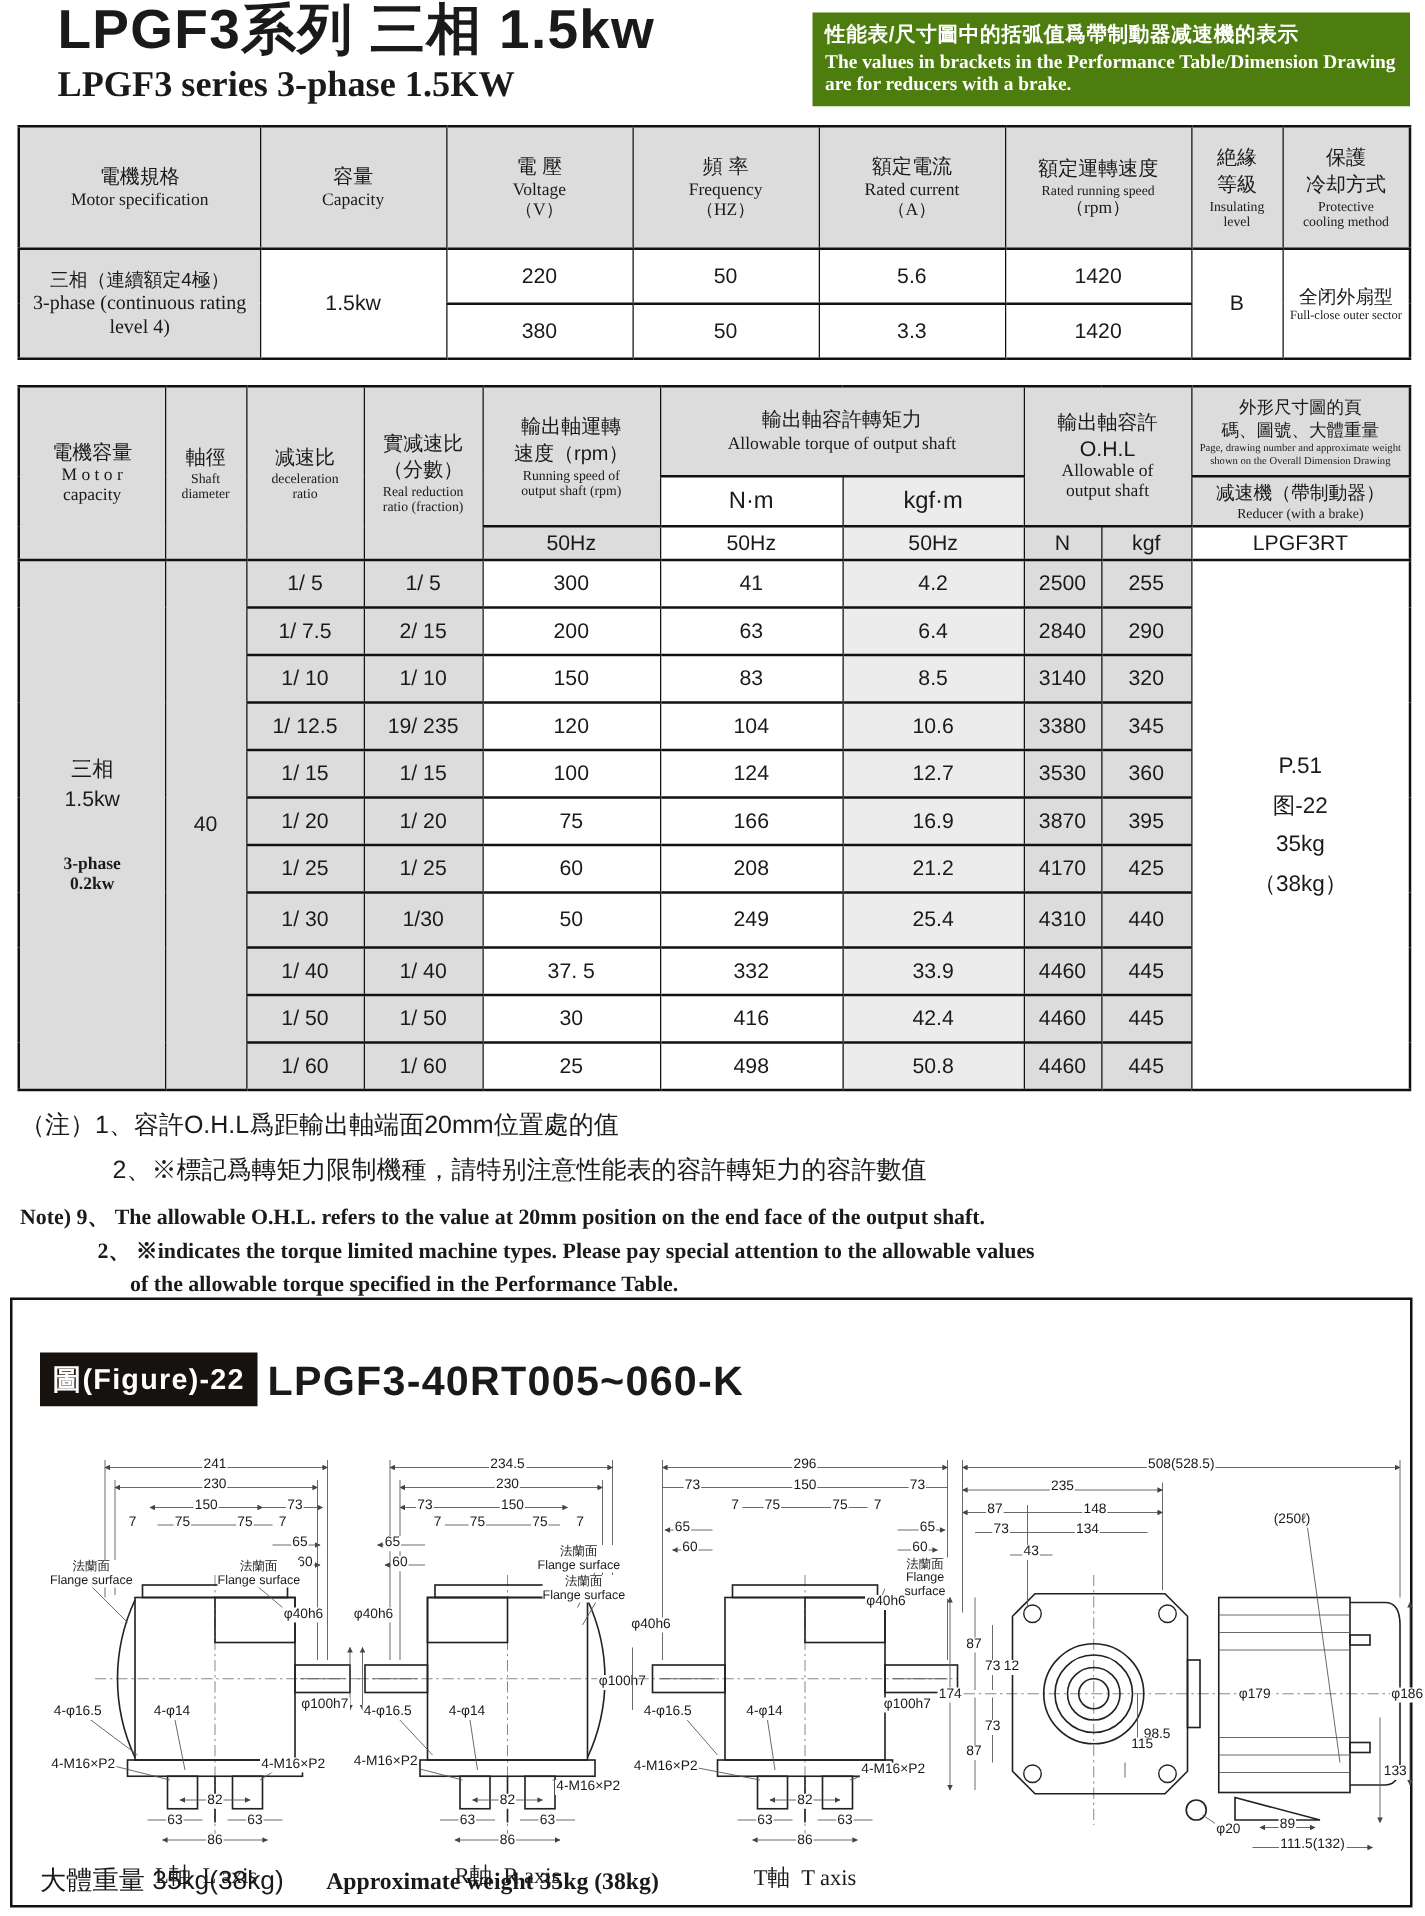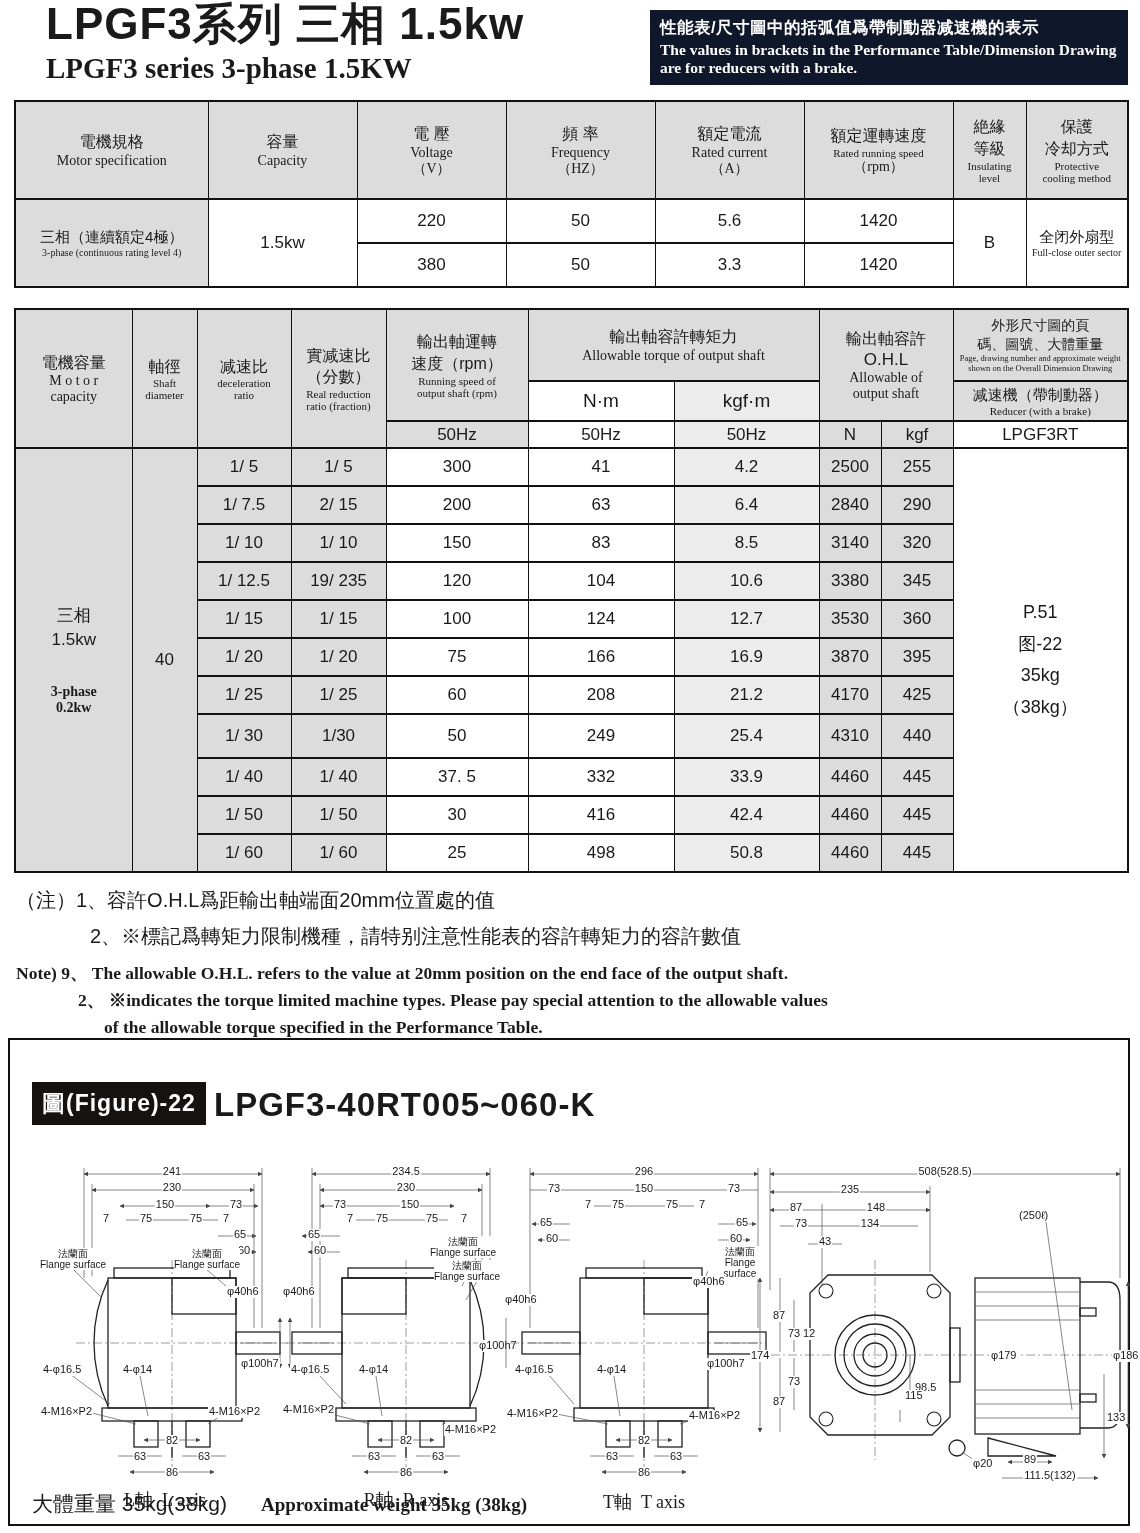--- a/index.html
+++ b/index.html
@@ -9,7 +9,7 @@
   
   .title-cn{font-size:44px;font-weight:bold;letter-spacing:1px;line-height:1.1;}
   .title-en{font-size:29px;font-weight:bold;font-family:"Liberation Serif",serif;margin-top:4px;}
-  .note-box{background:#0f172a;color:#fff;width:478px;padding:7px 10px 8px 10px;box-sizing:border-box;}
+  .note-box{background:#4d7c0f;color:#fff;width:478px;padding:7px 10px 8px 10px;box-sizing:border-box;}
   .note-box .cn{font-size:16.5px;font-weight:bold;letter-spacing:0.5px;}
   .note-box .en{font-size:15.5px;font-weight:bold;font-family:"Liberation Serif",serif;line-height:1.15;margin-top:2px;}
   

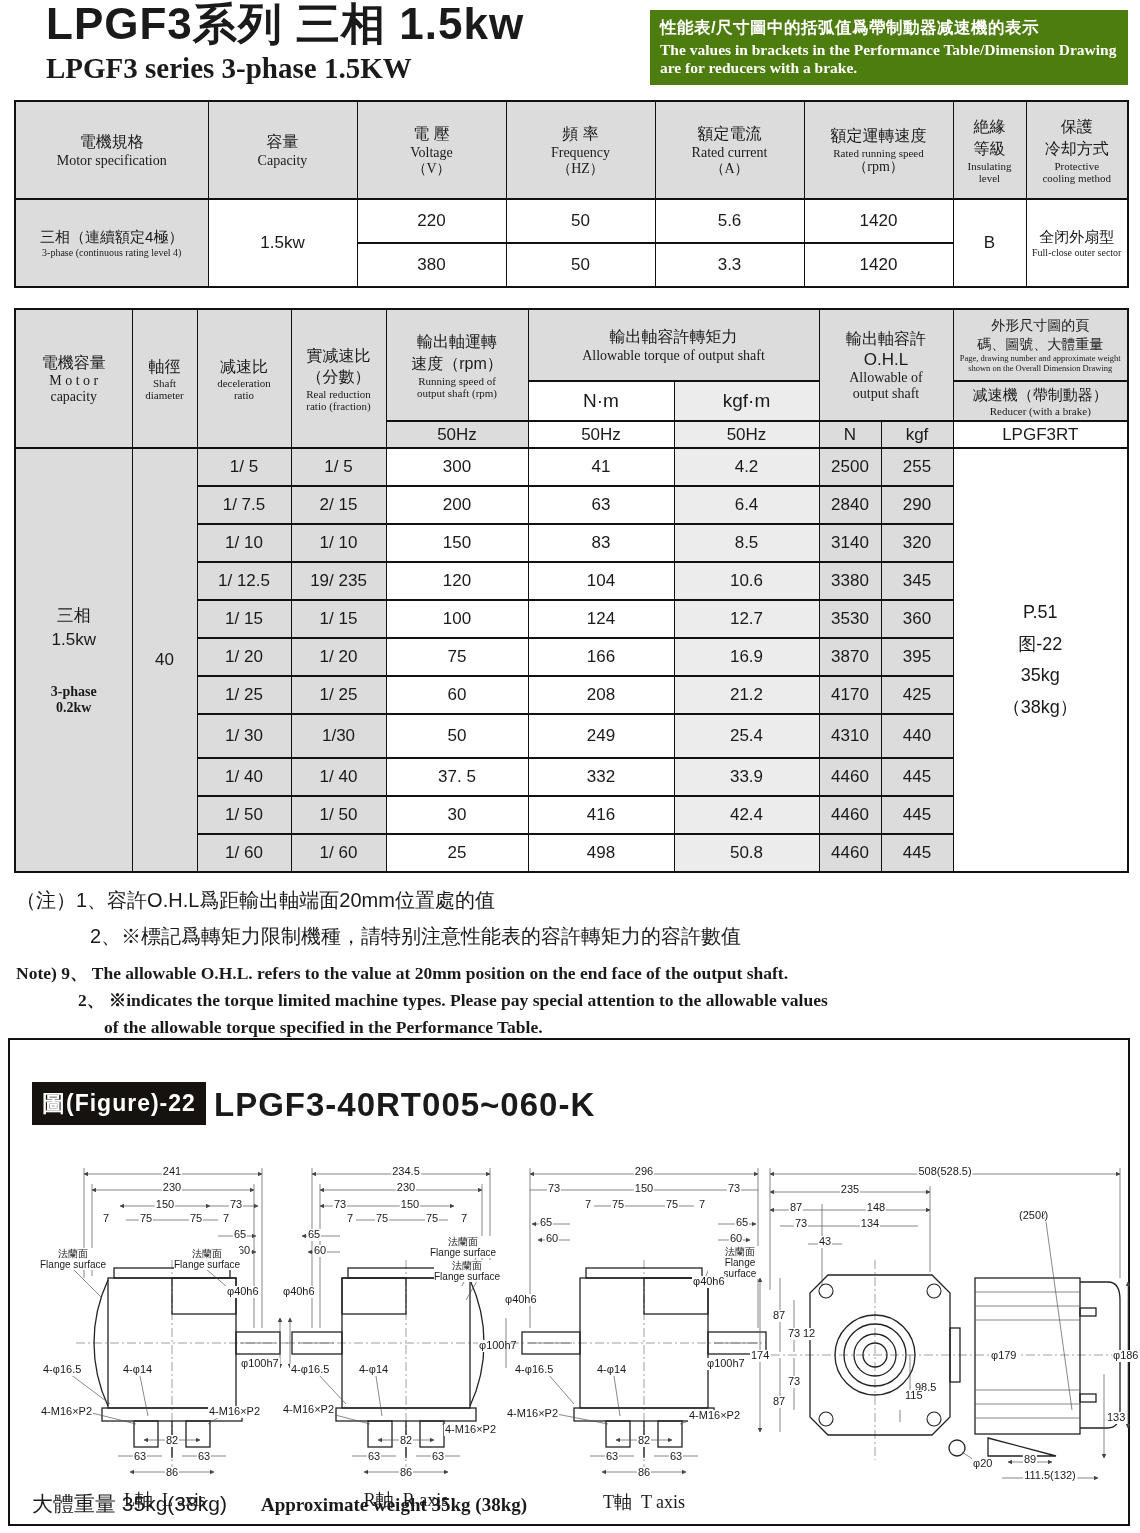--- a/index.html
+++ b/index.html
@@ -123,7 +123,7 @@
   <tr style="height:44px">
     <td class="g" rowspan="2">
       <div style="font-size:15px">三相（連續額定4極）</div>
-      <div class="hen-xs" style="font-size:10px">3-phase (continuous rating level 4)</div>
+      <div class="hen-xs" style="font-size:16px">3-phase (continuous rating level 4)</div>
     </td>
     <td class="w num" rowspan="2">1.5kw</td>
     <td class="w num">220</td>

